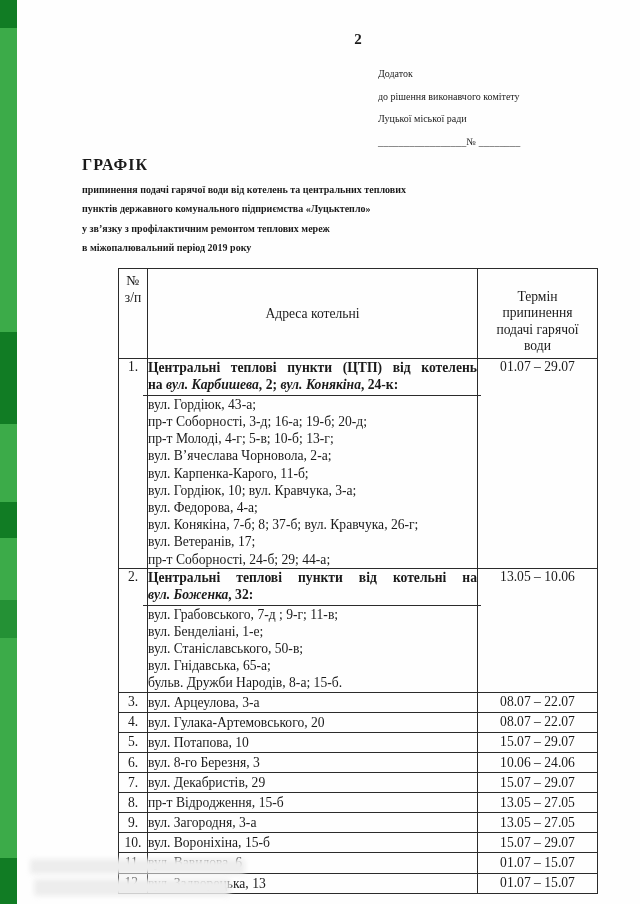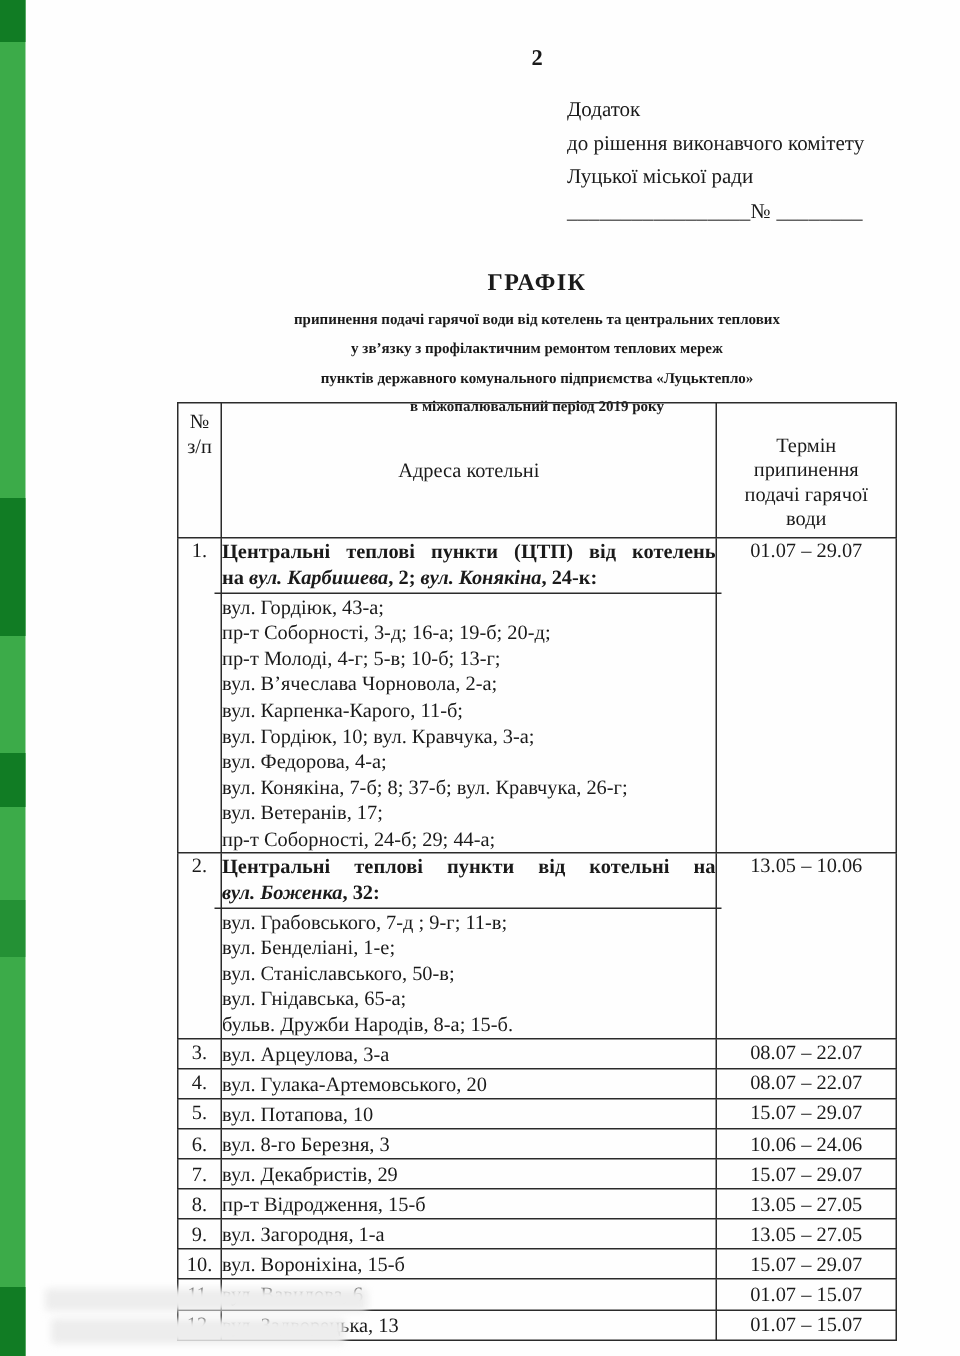--- a/index.html
+++ b/index.html
@@ -25,7 +25,7 @@
   .pgnum{position:absolute;left:348px;top:31px;width:20px;text-align:center;
          font-size:15px;font-weight:600;}
   
-  .appendix{position:absolute;left:378px;top:63px;font-size:14px;line-height:22.5px;white-space:nowrap;}
+  .appendix{position:absolute;left:378px;top:63px;font-size:10px;line-height:22.5px;white-space:nowrap;}
   .numline{letter-spacing:.2px;}
   
   .titleblock{position:absolute;left:98px;top:156px;width:520px;text-align:center;margin-top:24px;}

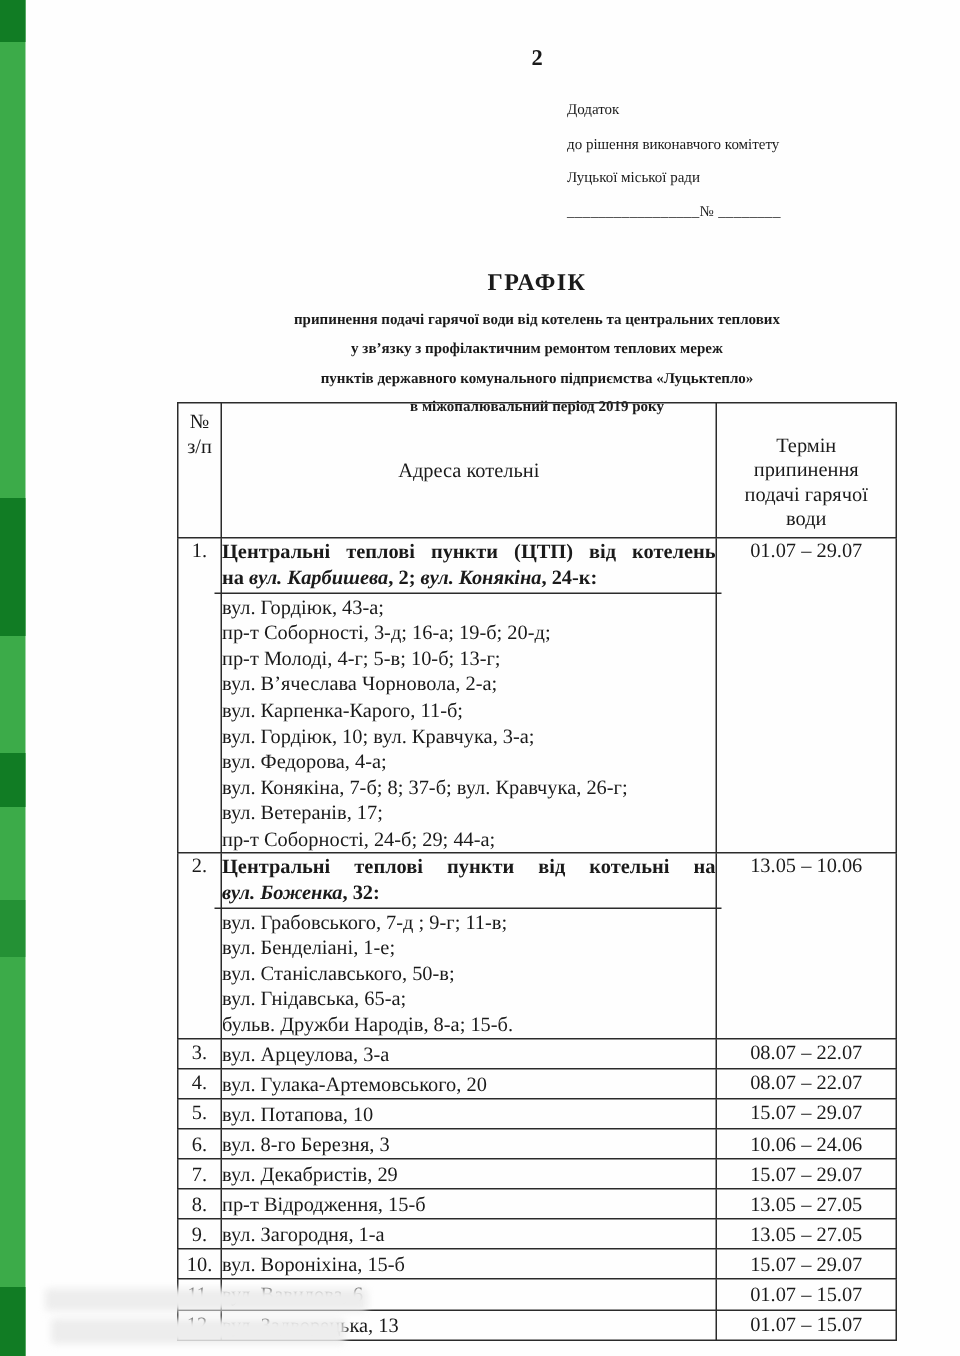--- a/index.html
+++ b/index.html
@@ -28,7 +28,7 @@
   .appendix{position:absolute;left:378px;top:63px;font-size:10px;line-height:22.5px;white-space:nowrap;}
   .numline{letter-spacing:.2px;}
   
-  .titleblock{position:absolute;left:98px;top:156px;width:520px;text-align:center;margin-top:24px;}
+  .titleblock{position:absolute;left:82px;top:156px;width:520px;}
   .doc-title{font-size:16px;font-weight:bold;letter-spacing:1px;margin:0 0 6px 0;}
   .subtitle{font-size:10px;font-weight:bold;line-height:19.3px;}
   

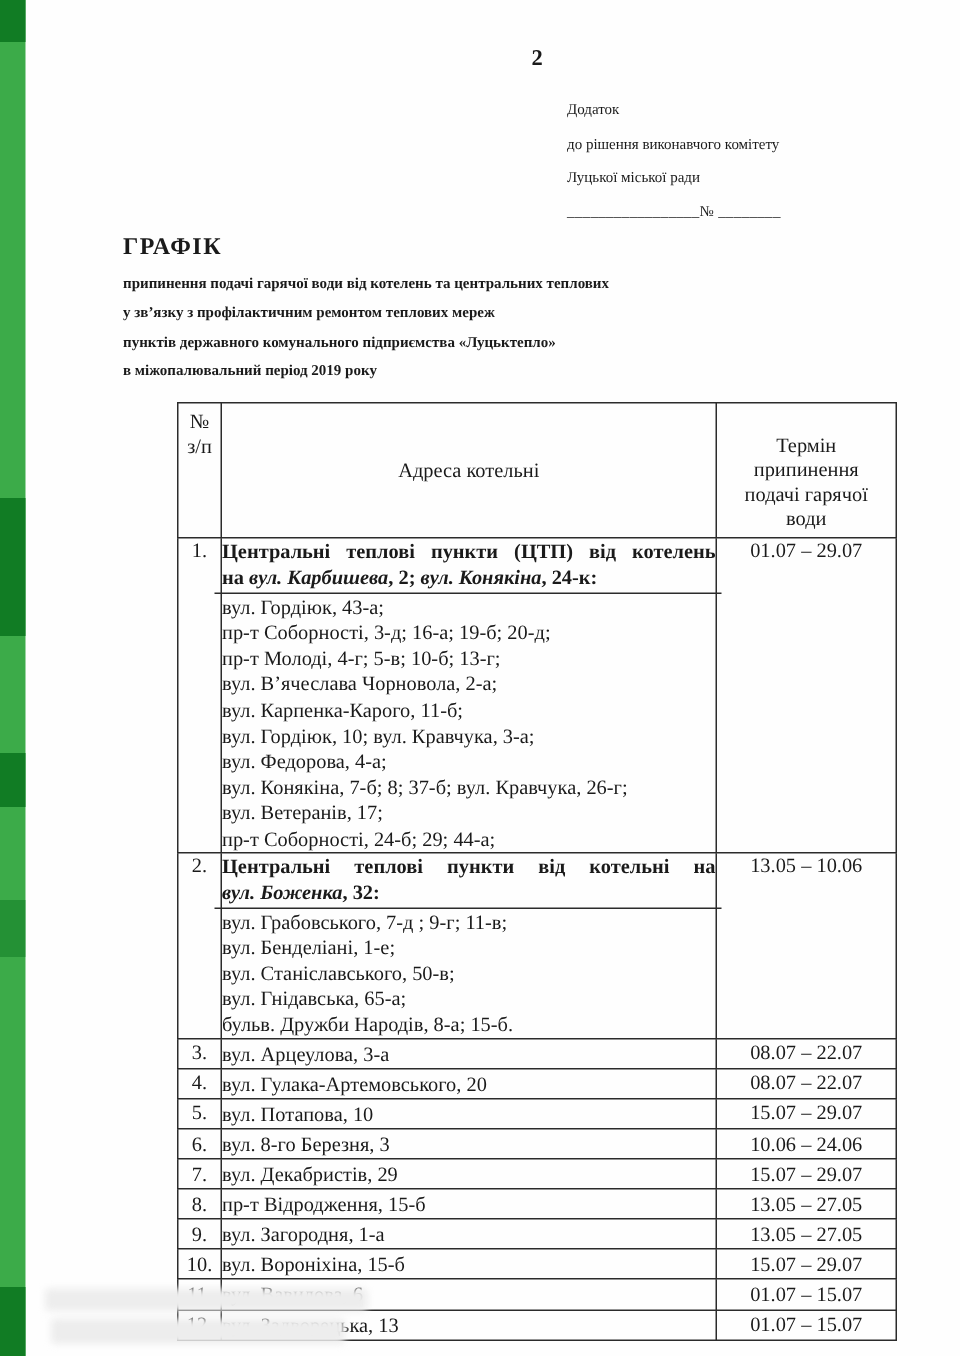--- a/index.html
+++ b/index.html
@@ -85,8 +85,8 @@
   <div class="titleblock">
     <div class="doc-title">ГРАФІК</div>
     <div class="subtitle">припинення подачі гарячої води від котелень та центральних теплових</div>
+    <div class="subtitle">пунктів державного комунального підприємства «Луцьктепло»</div>
     <div class="subtitle">у зв’язку з профілактичним ремонтом теплових мереж</div>
-    <div class="subtitle">пунктів державного комунального підприємства «Луцьктепло»</div>
     <div class="subtitle">в міжопалювальний період 2019 року</div>
   </div>
 

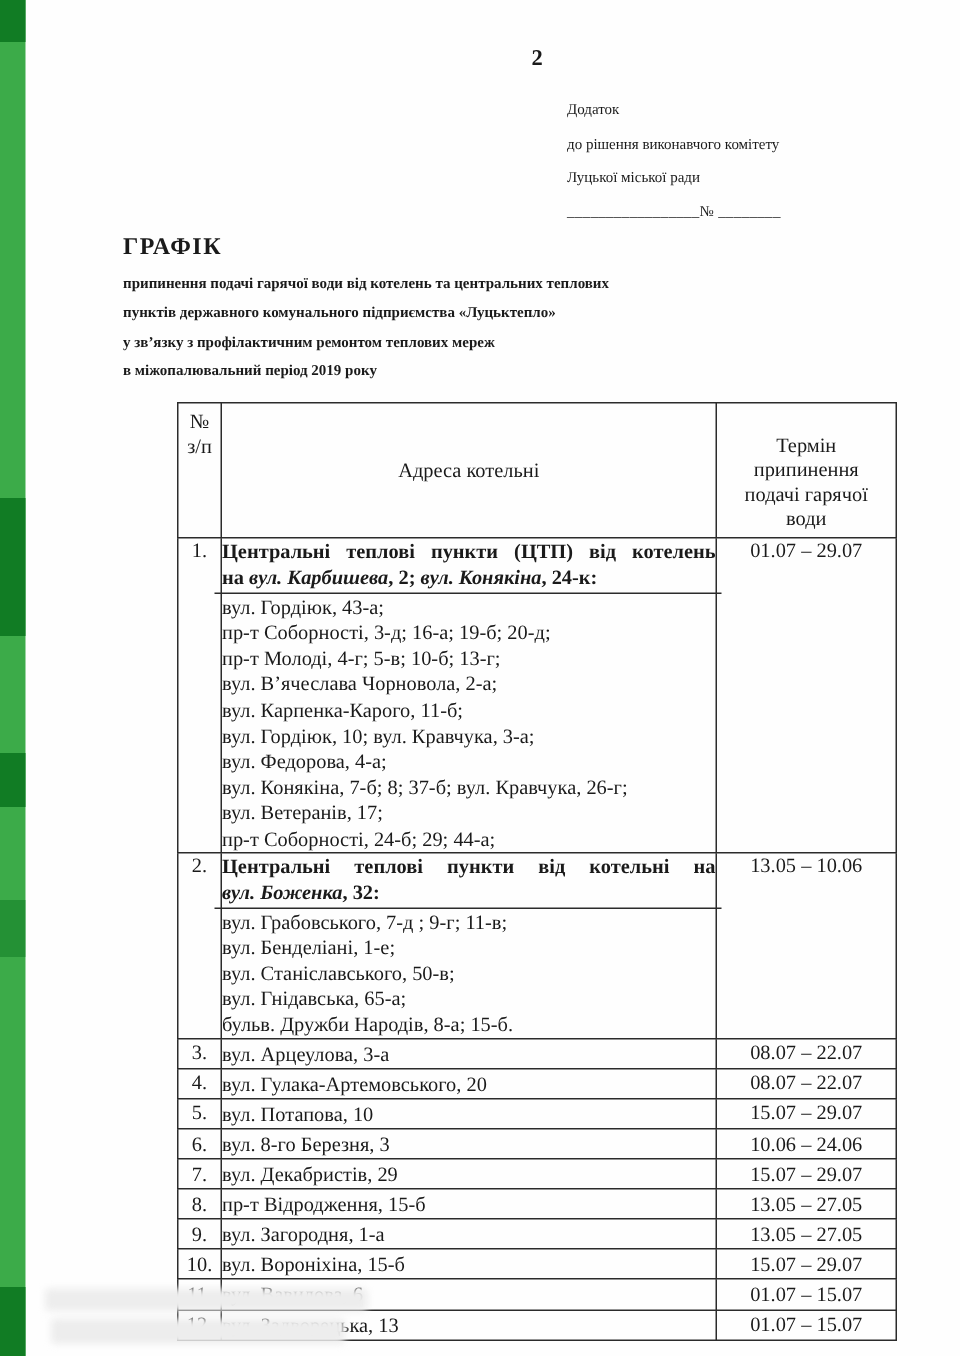--- a/index.html
+++ b/index.html
@@ -185,7 +185,7 @@
     </tr>
     <tr class="srow">
       <td class="numcell">9.</td>
-      <td class="addrcell">вул. Загородня, 1-а</td>
+      <td class="addrcell">вул. Загородня, 3-а</td>
       <td class="termcell">13.05 – 27.05</td>
     </tr>
     <tr class="srow">

